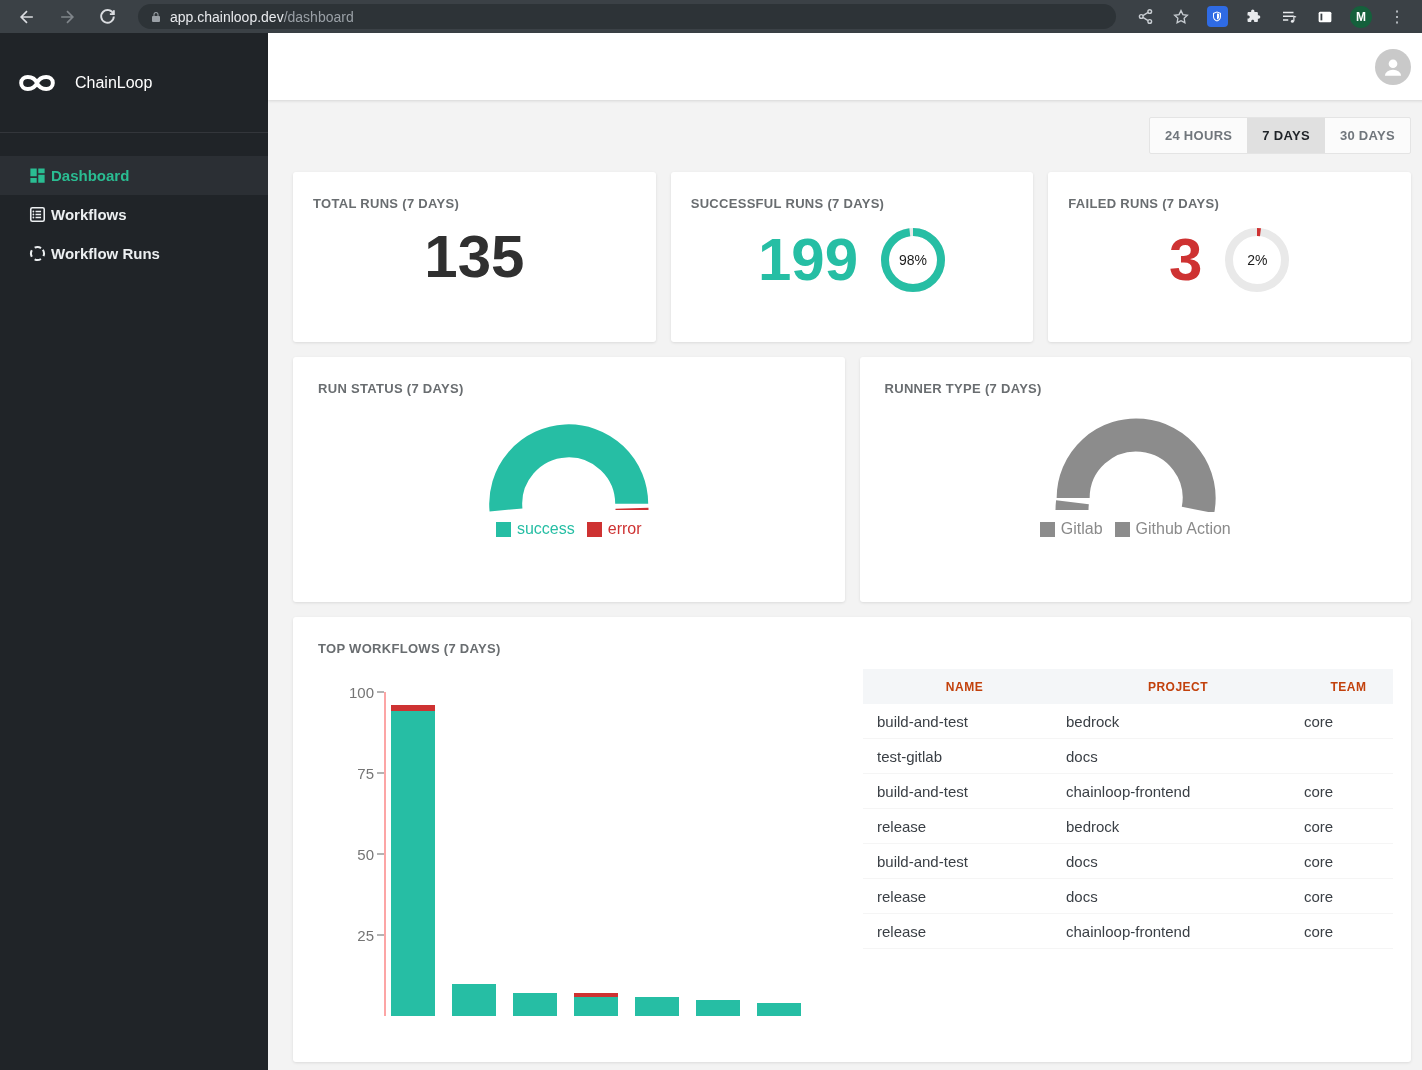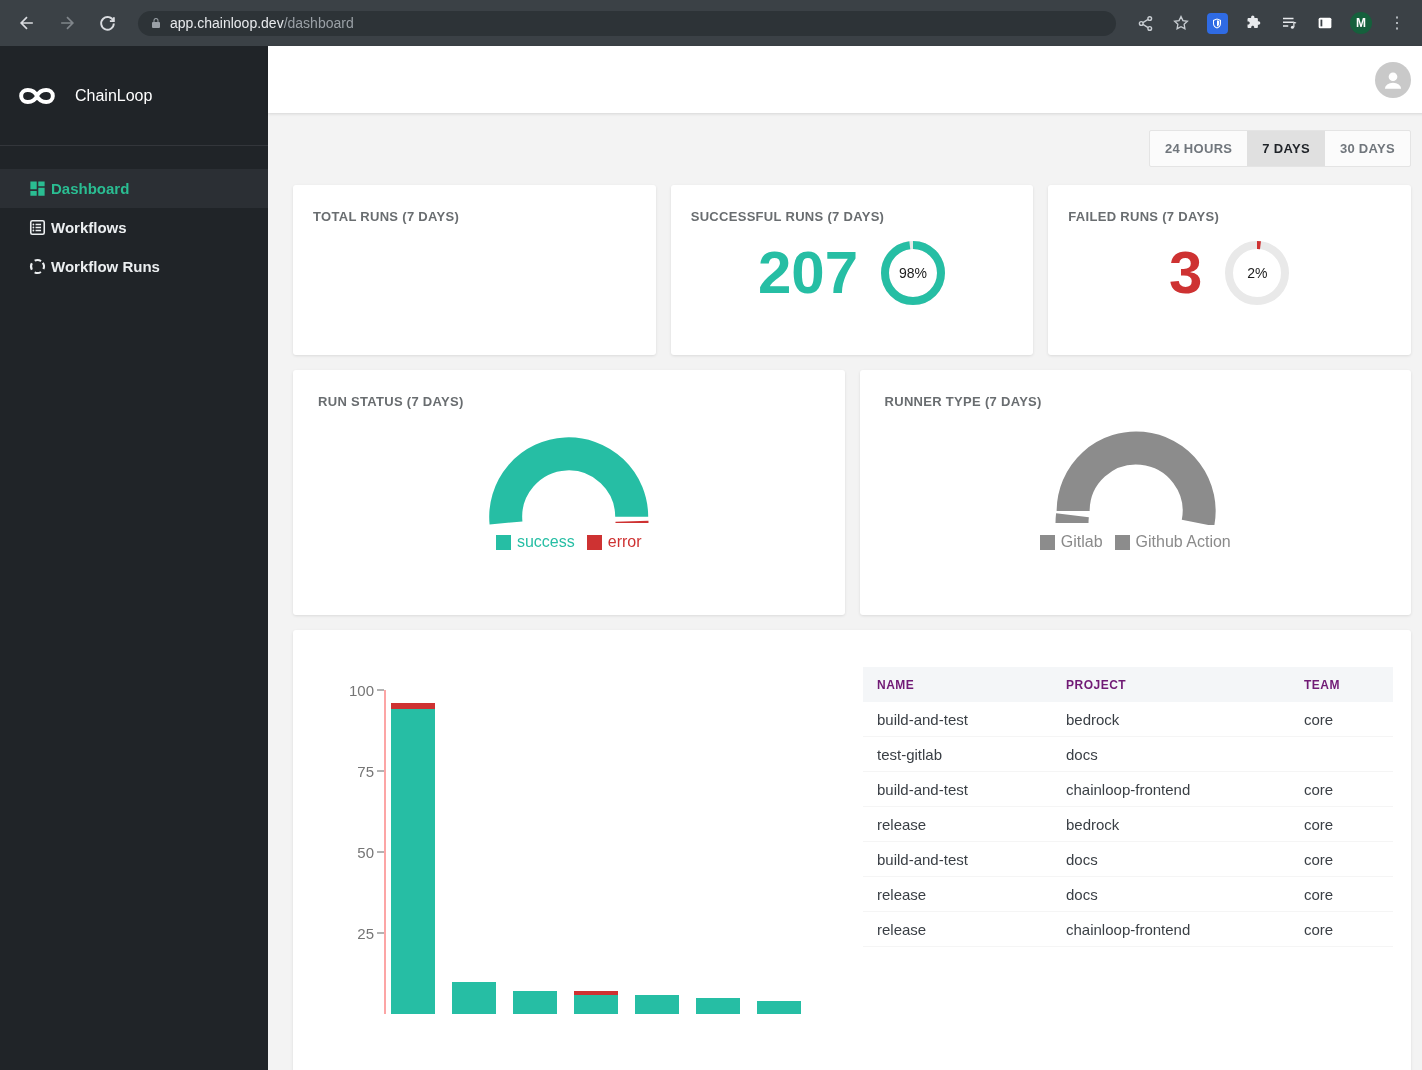--- a/index.html
+++ b/index.html
@@ -7,7 +7,7 @@
     font-family:"Liberation Sans", sans-serif; background:#f3f3f3; }
 
   
-  .chrome { height:46px; background:#3b4146; display:flex; align-items:center;
+  .chrome { height:33px; background:#3b4146; display:flex; align-items:center;
     padding:0 10px; gap:6px; }
   .chrome .nav-ic { width:34px; height:28px; display:flex; align-items:center;
     justify-content:center; cursor:pointer; }

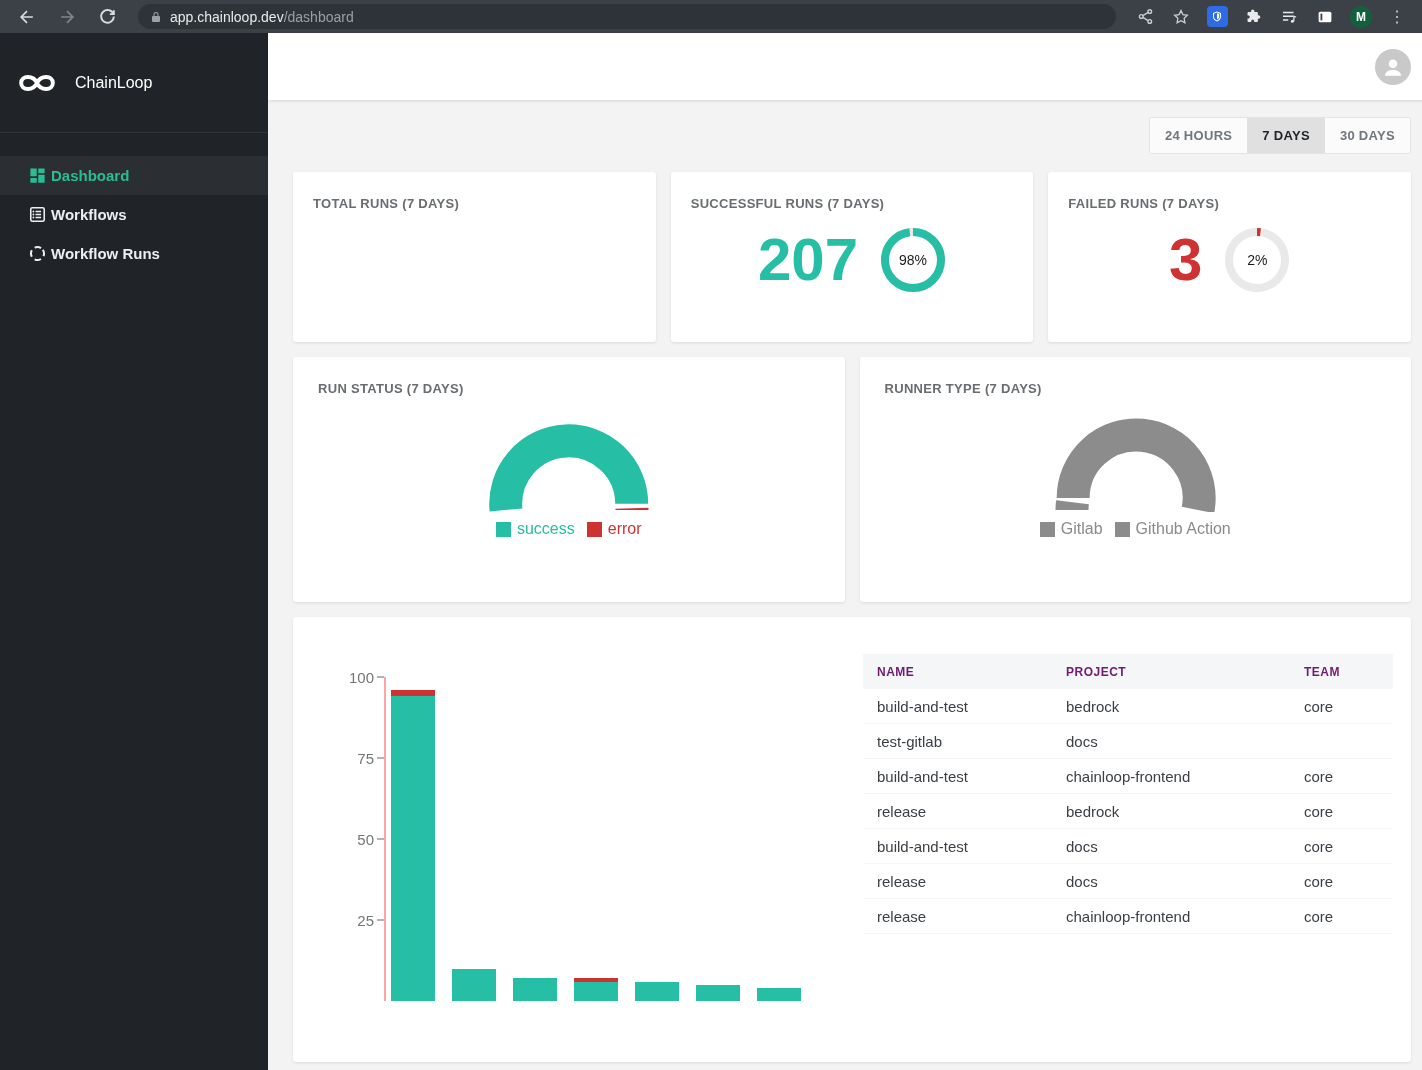--- a/index.html
+++ b/index.html
@@ -245,6 +245,9 @@
       <div class="stats-row">
         <div class="card stat-card">
           <div class="card-title">TOTAL RUNS (7 DAYS)</div>
+          <div class="stat-body">
+            <span class="stat-number">135</span>
+          </div>
         </div>
         <div class="card stat-card">
           <div class="card-title">SUCCESSFUL RUNS (7 DAYS)</div>

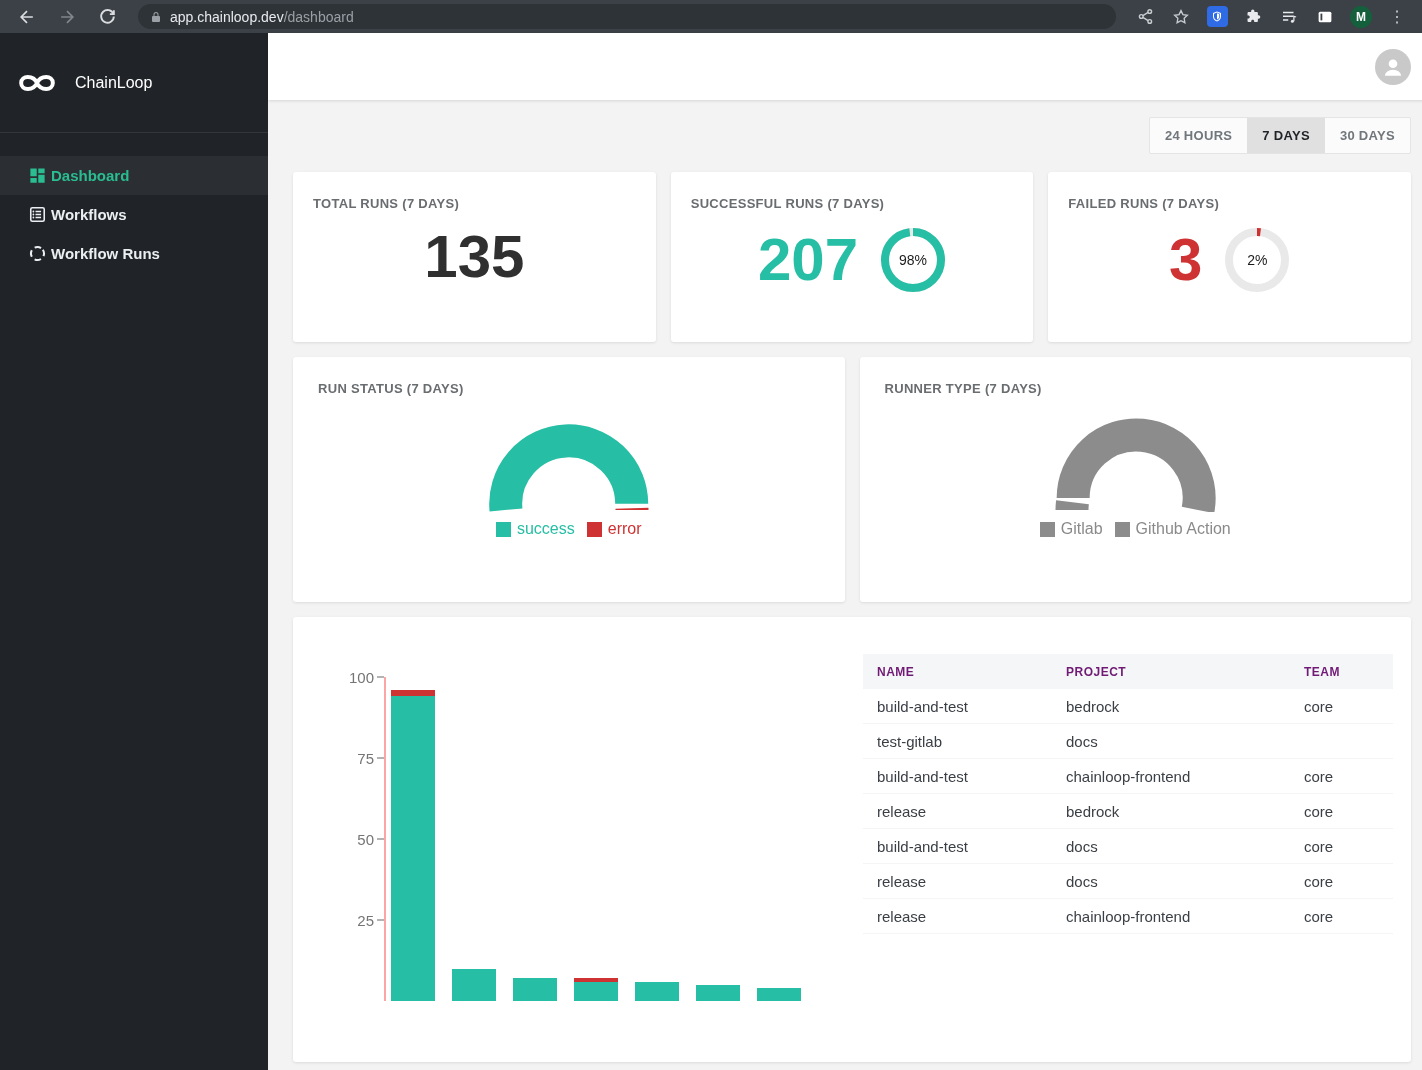--- a/index.html
+++ b/index.html
@@ -252,7 +252,7 @@
         <div class="card stat-card">
           <div class="card-title">SUCCESSFUL RUNS (7 DAYS)</div>
           <div class="stat-body">
-            <span class="stat-number teal">207</span>
+            <span class="stat-number teal">199</span>
             <span class="donut-wrap" id="donut-success">
                 <svg viewBox="0 0 66 66" width="66" height="66">
                   <circle cx="33" cy="33" r="28" fill="none" stroke="#e9e9e9" stroke-width="8"></circle>

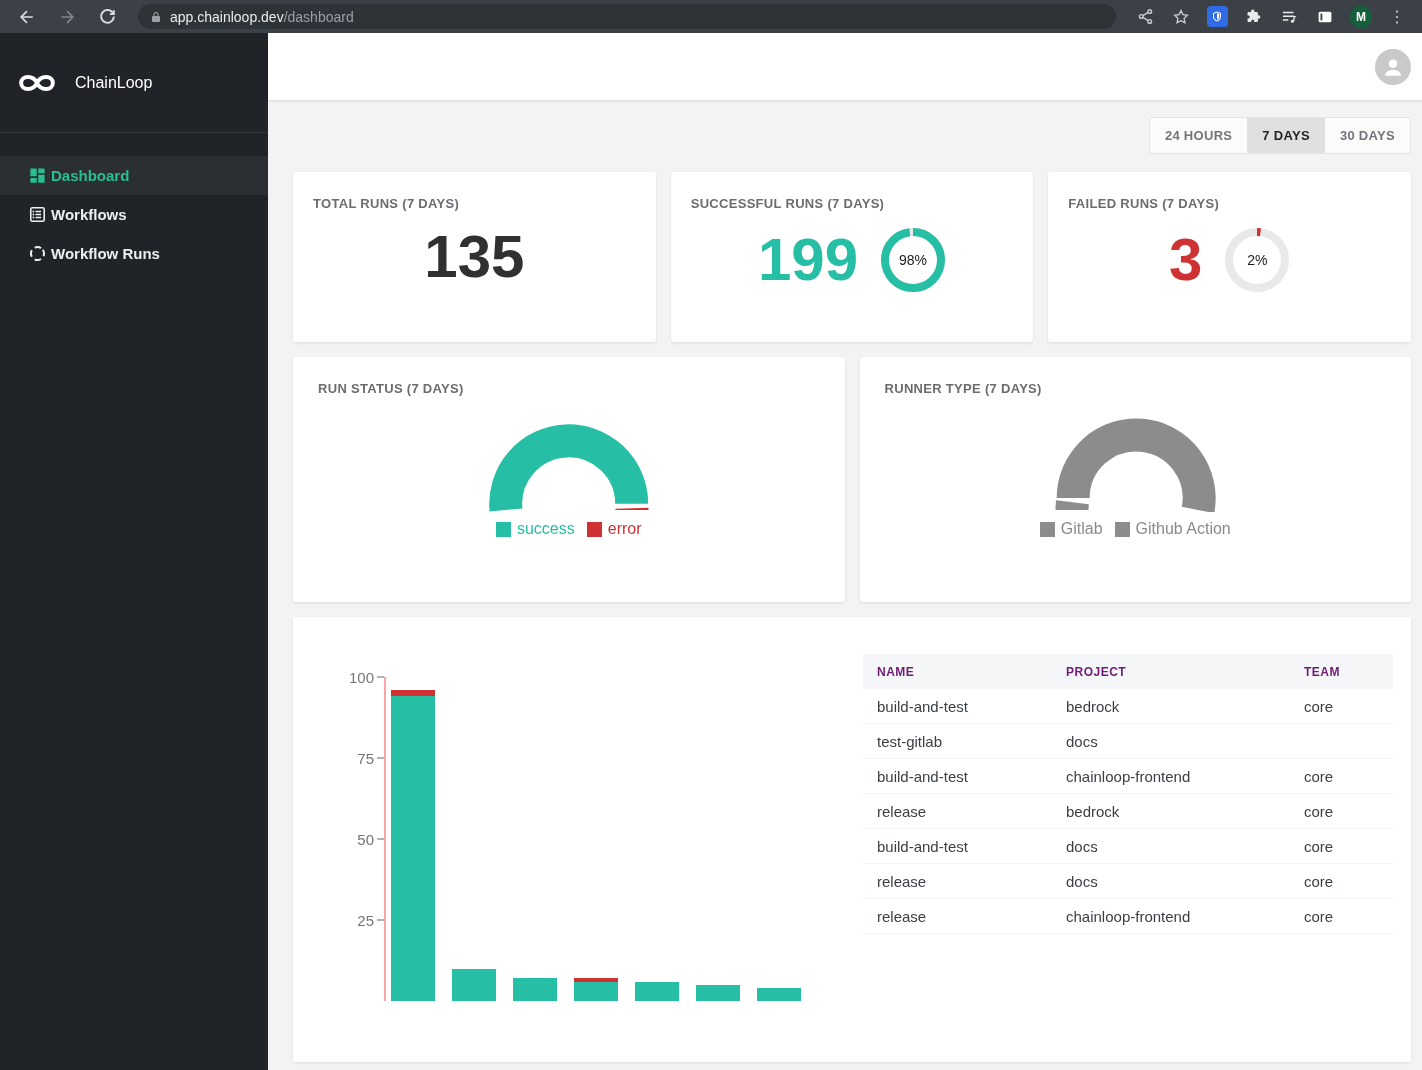--- a/index.html
+++ b/index.html
@@ -323,6 +323,7 @@
       </div>
 
       <div class="card bottom-card">
+        <div class="card-title">TOP WORKFLOWS (7 DAYS)</div>
         <div class="bottom-flex">
           <div class="barchart-wrap">
             <div class="bars-plot" id="bars-plot">

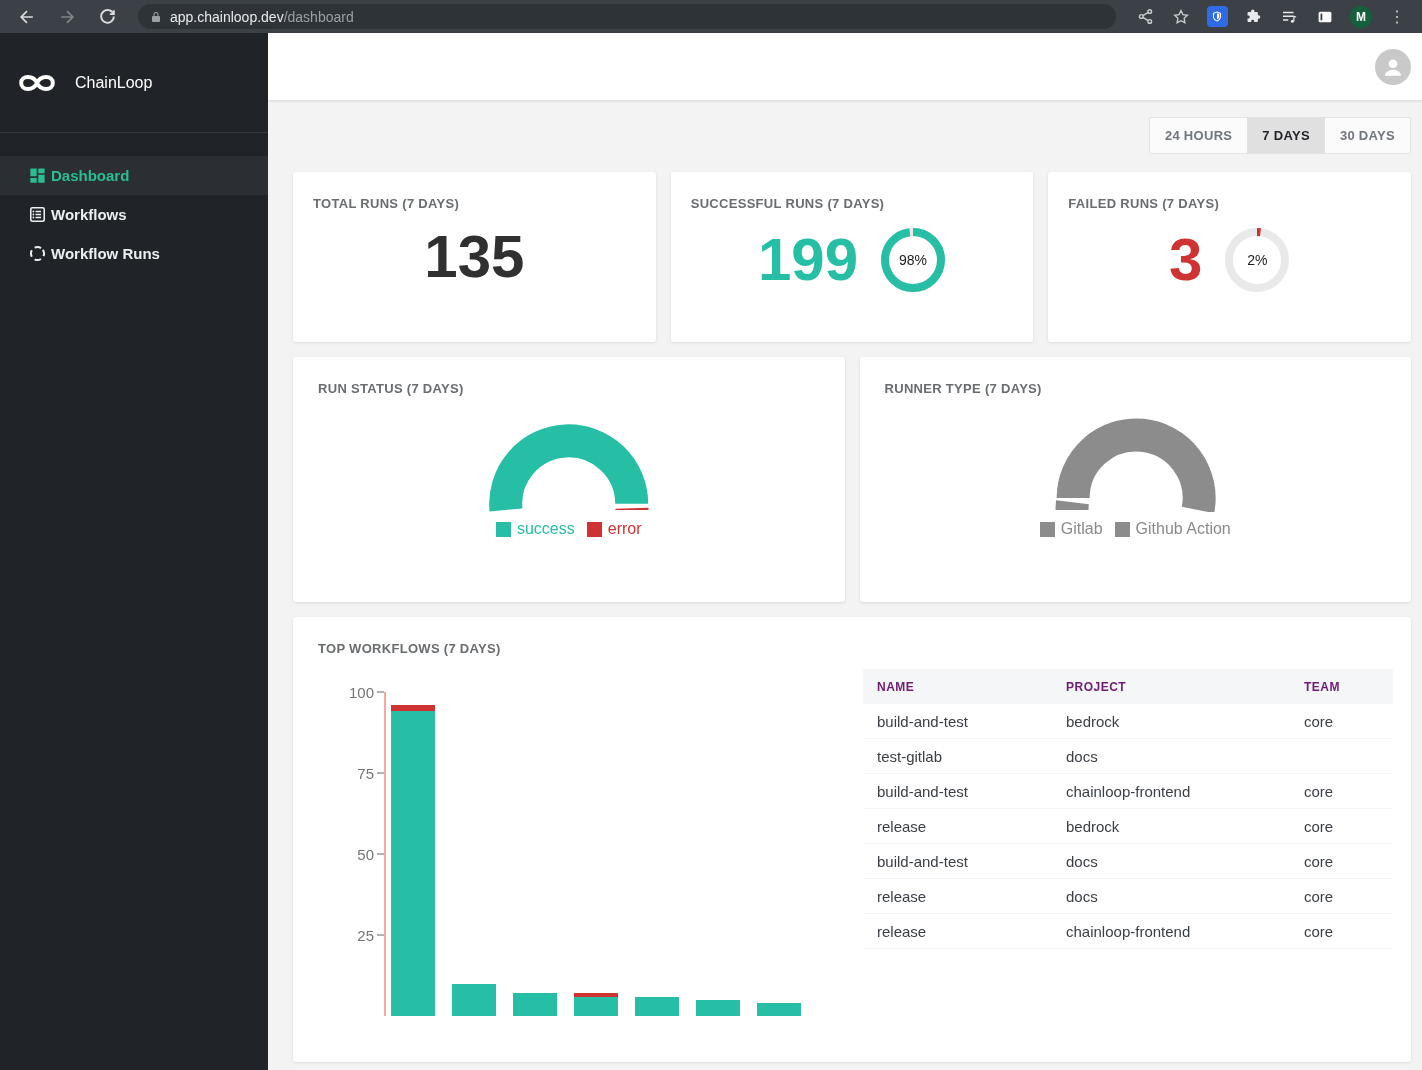--- a/index.html
+++ b/index.html
@@ -96,7 +96,7 @@
   .trow { display:flex; align-items:center; height:35px; font-size:15px;
     color:#3a3f45; border-bottom:1px solid #f5f5f5; }
   .trow.thead { background:#f4f6f8; font-size:12px; font-weight:bold;
-    color:#701a75; letter-spacing:.5px; border-bottom:none; }
+    color:#c2410c; letter-spacing:.5px; border-bottom:none;text-align:center; }
   .tc { padding-left:14px; }
   .tc:nth-child(1){ width:189px; } .tc:nth-child(2){ width:238px; }
   .tc:nth-child(3){ flex:1; }

